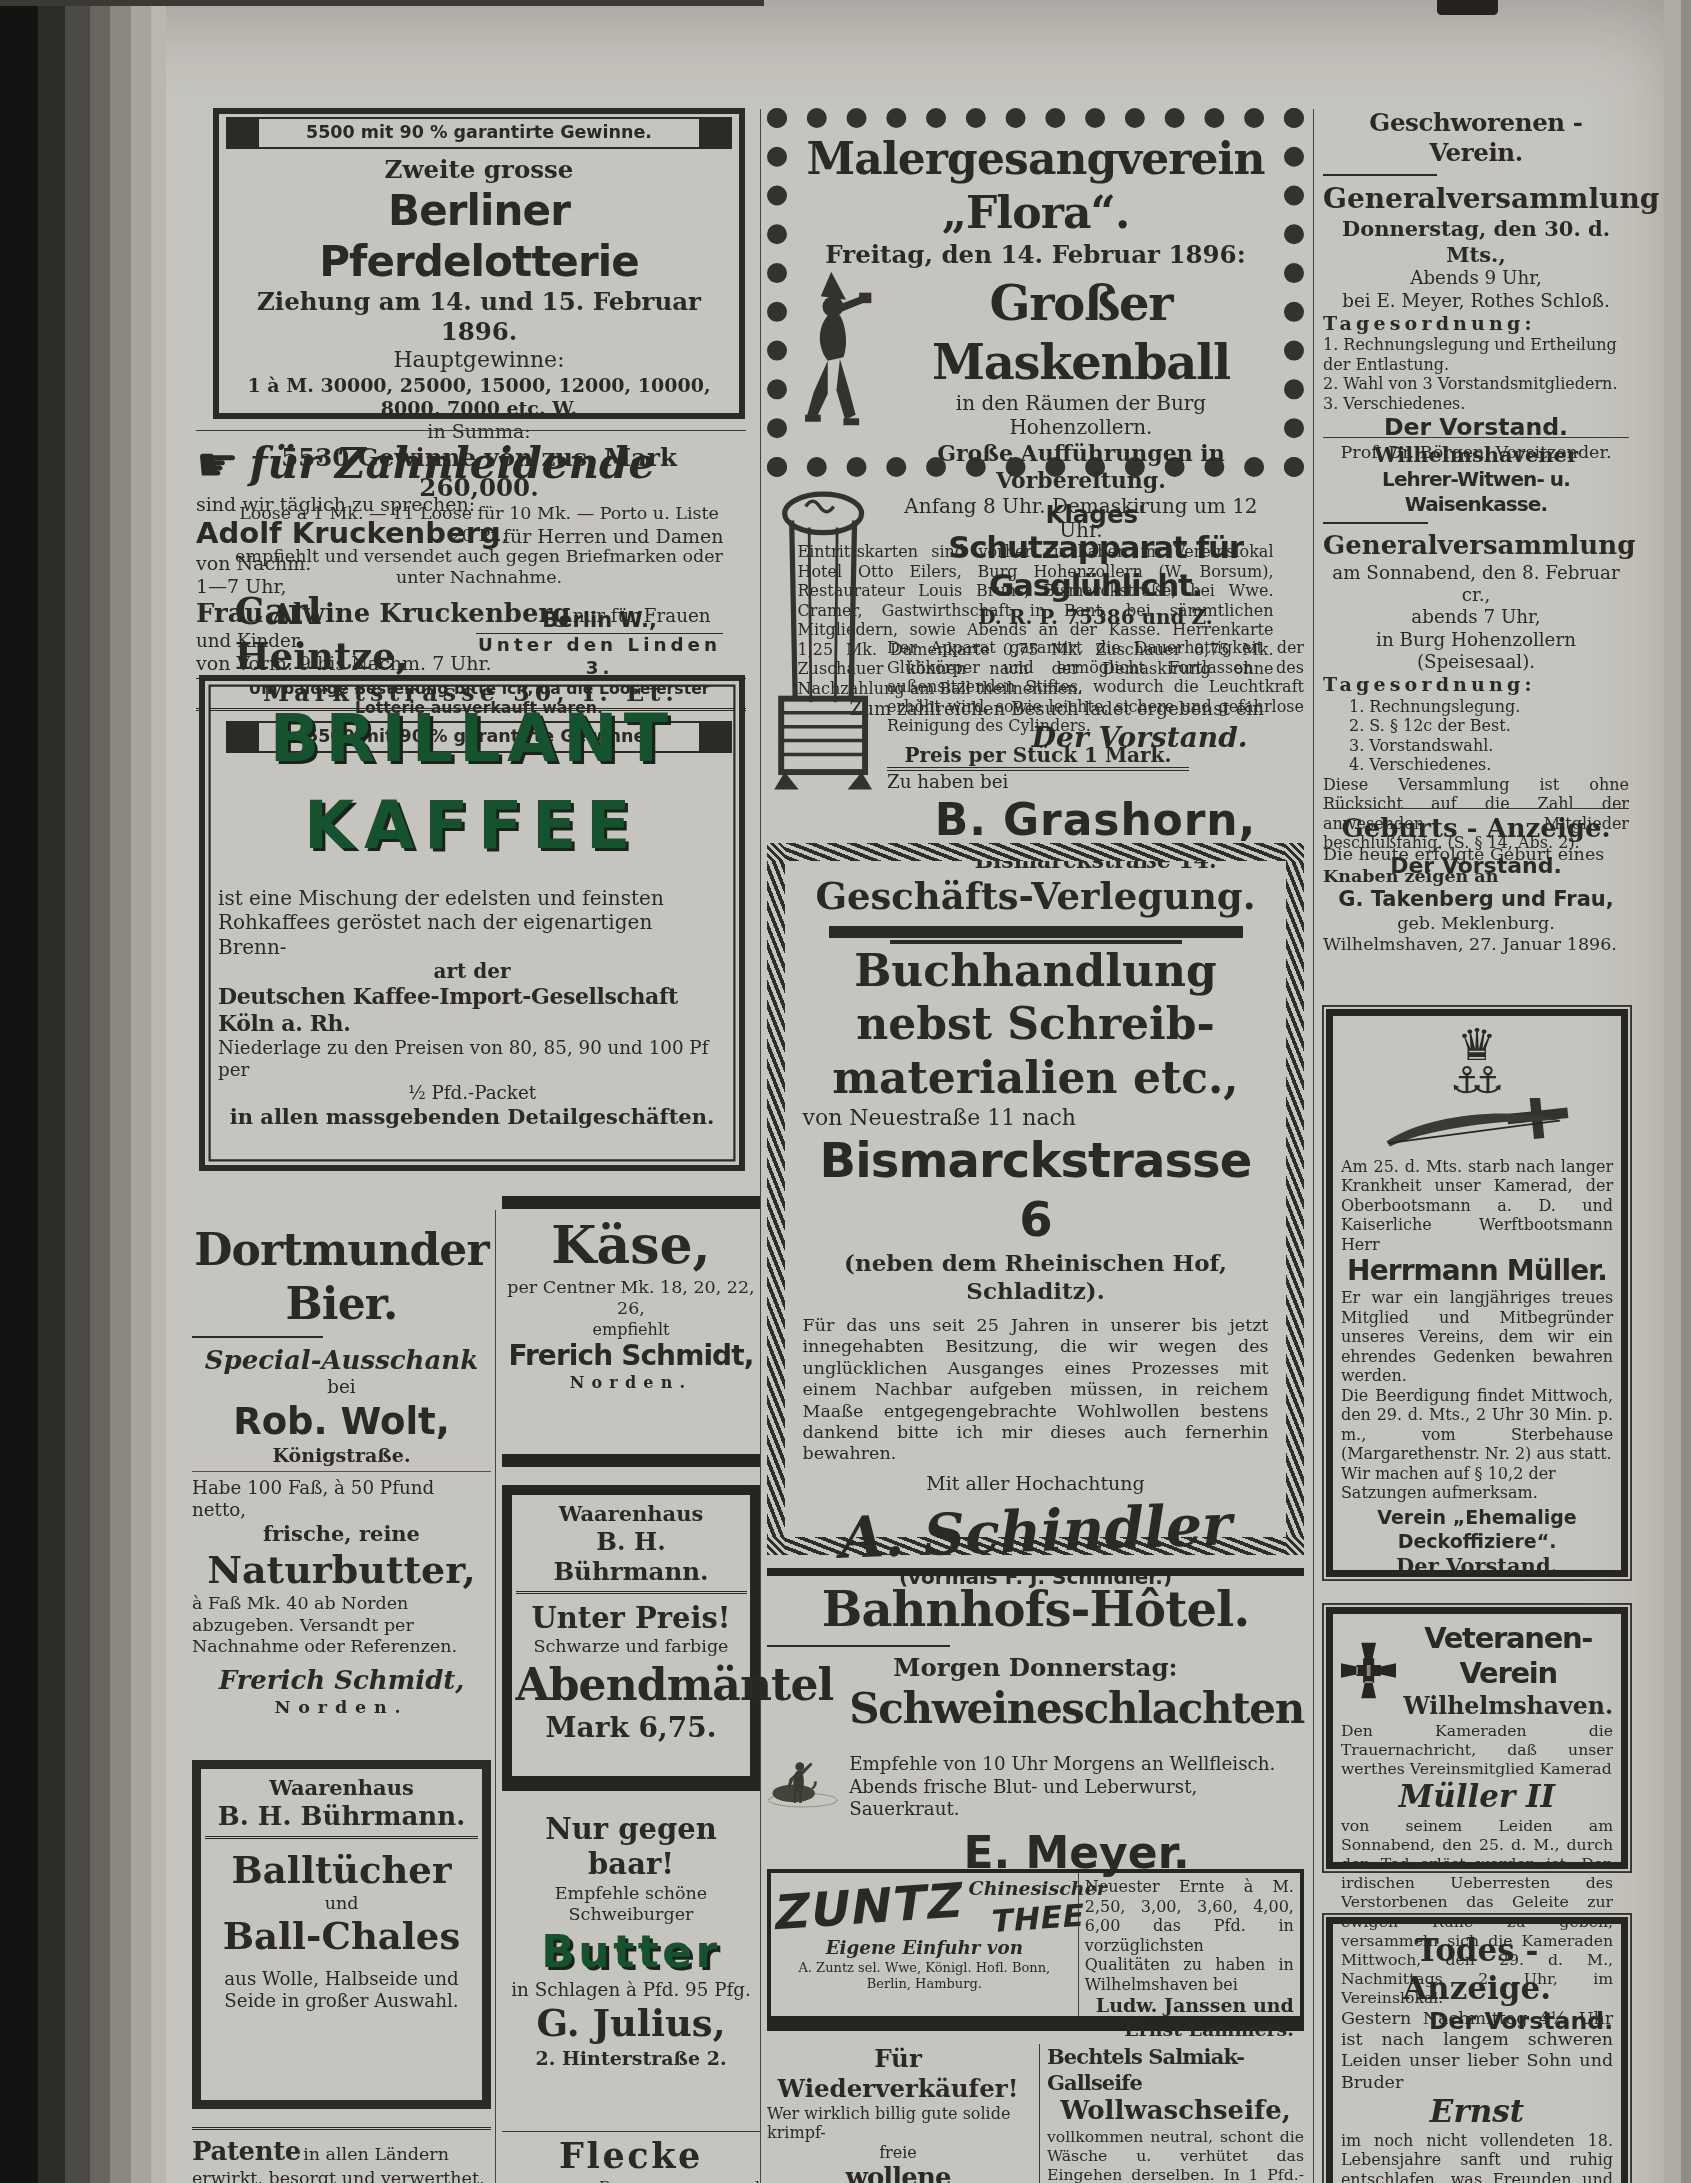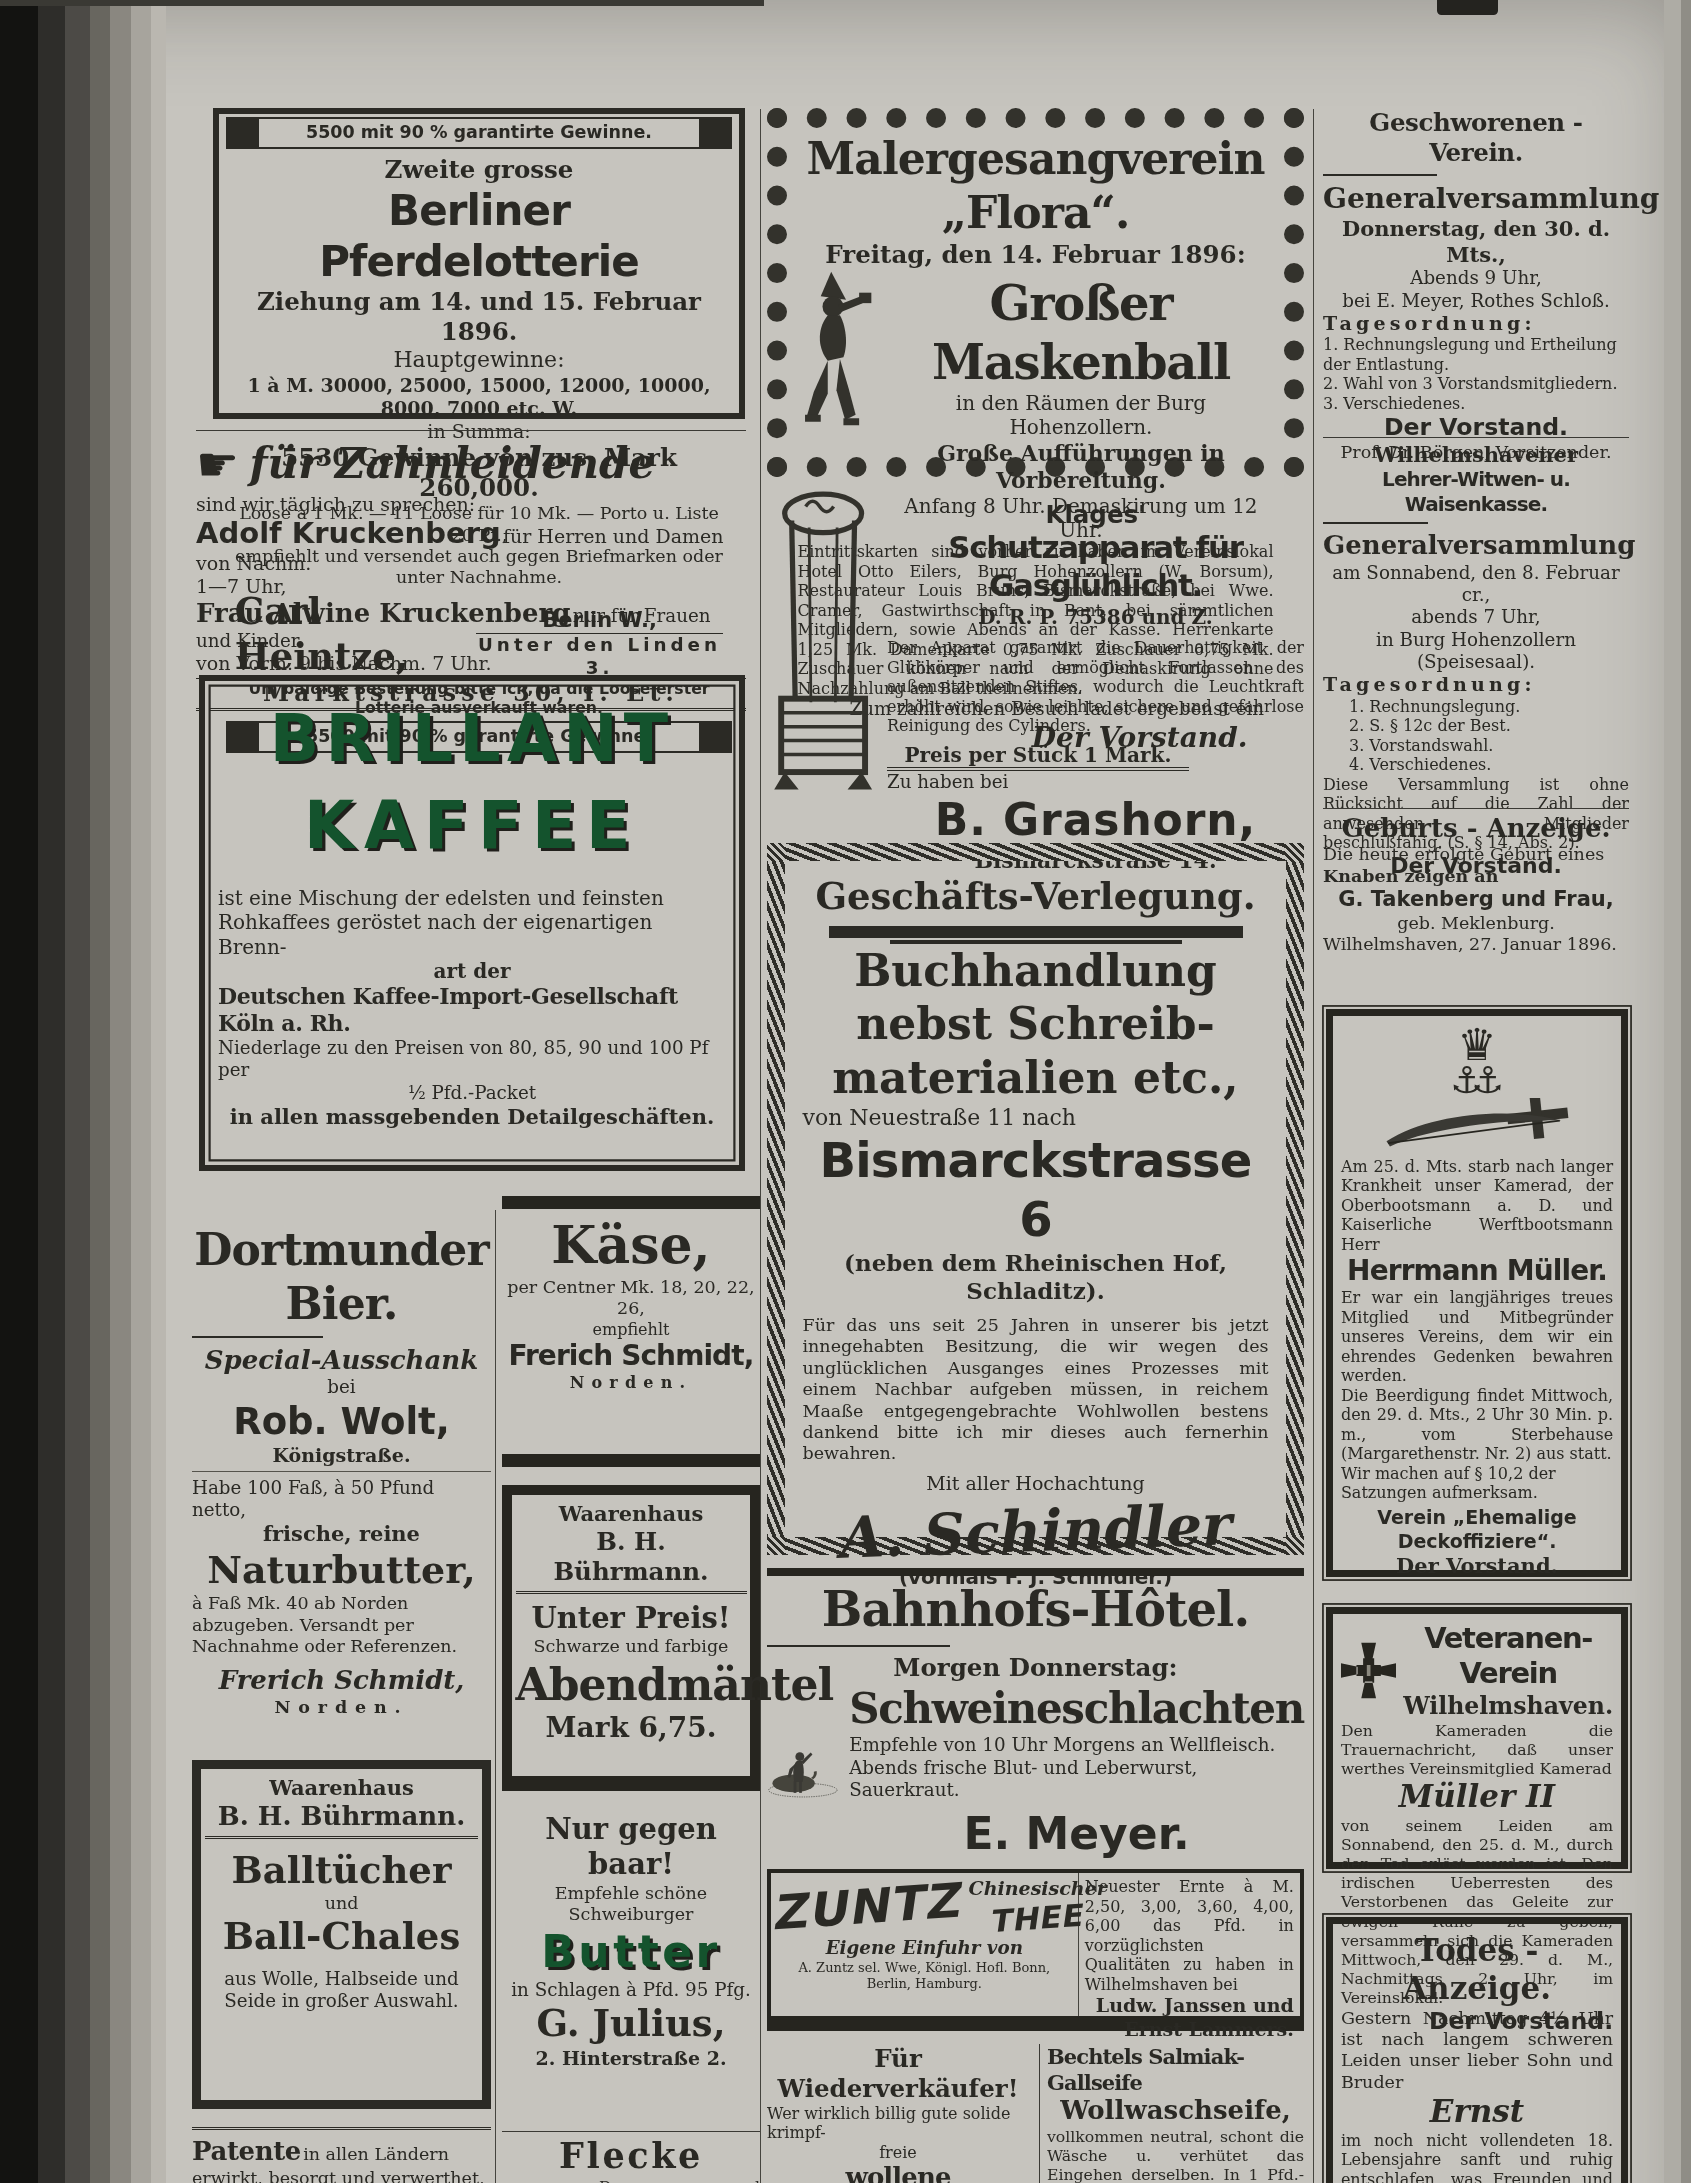--- a/index.html
+++ b/index.html
@@ -252,7 +252,7 @@
       </svg>
       <div style="flex:1">
         <div class="c b f96" style="letter-spacing:-1.3px">Schweineschlachten</div>
-        <div class="f42" style="margin-top:0">Empfehle von 10 Uhr Morgens an Wellfleisch.  Abends frische Blut- und Leberwurst, Sauerkraut.</div>
+        <div class="f42" style="margin-top:19px">Empfehle von 10 Uhr Morgens an Wellfleisch.  Abends frische Blut- und Leberwurst, Sauerkraut.</div>
         <div class="c b f76 sans" style="margin-top:6.1px">E. Meyer.</div>
       </div>
     </div>

